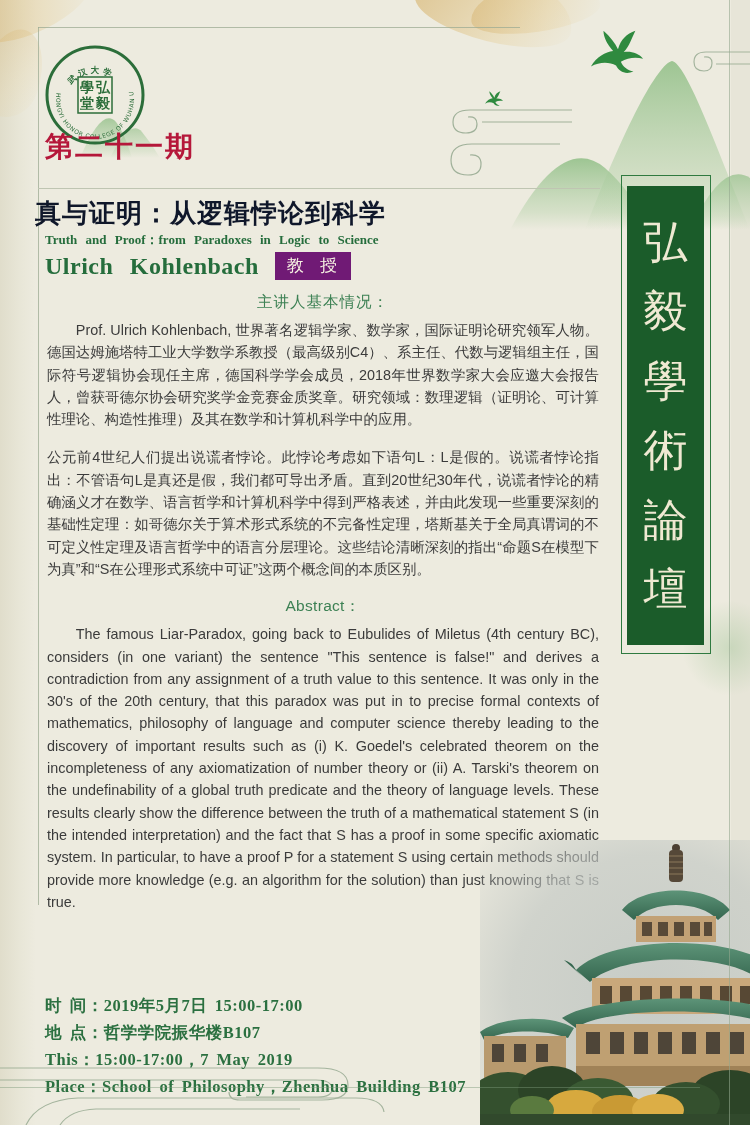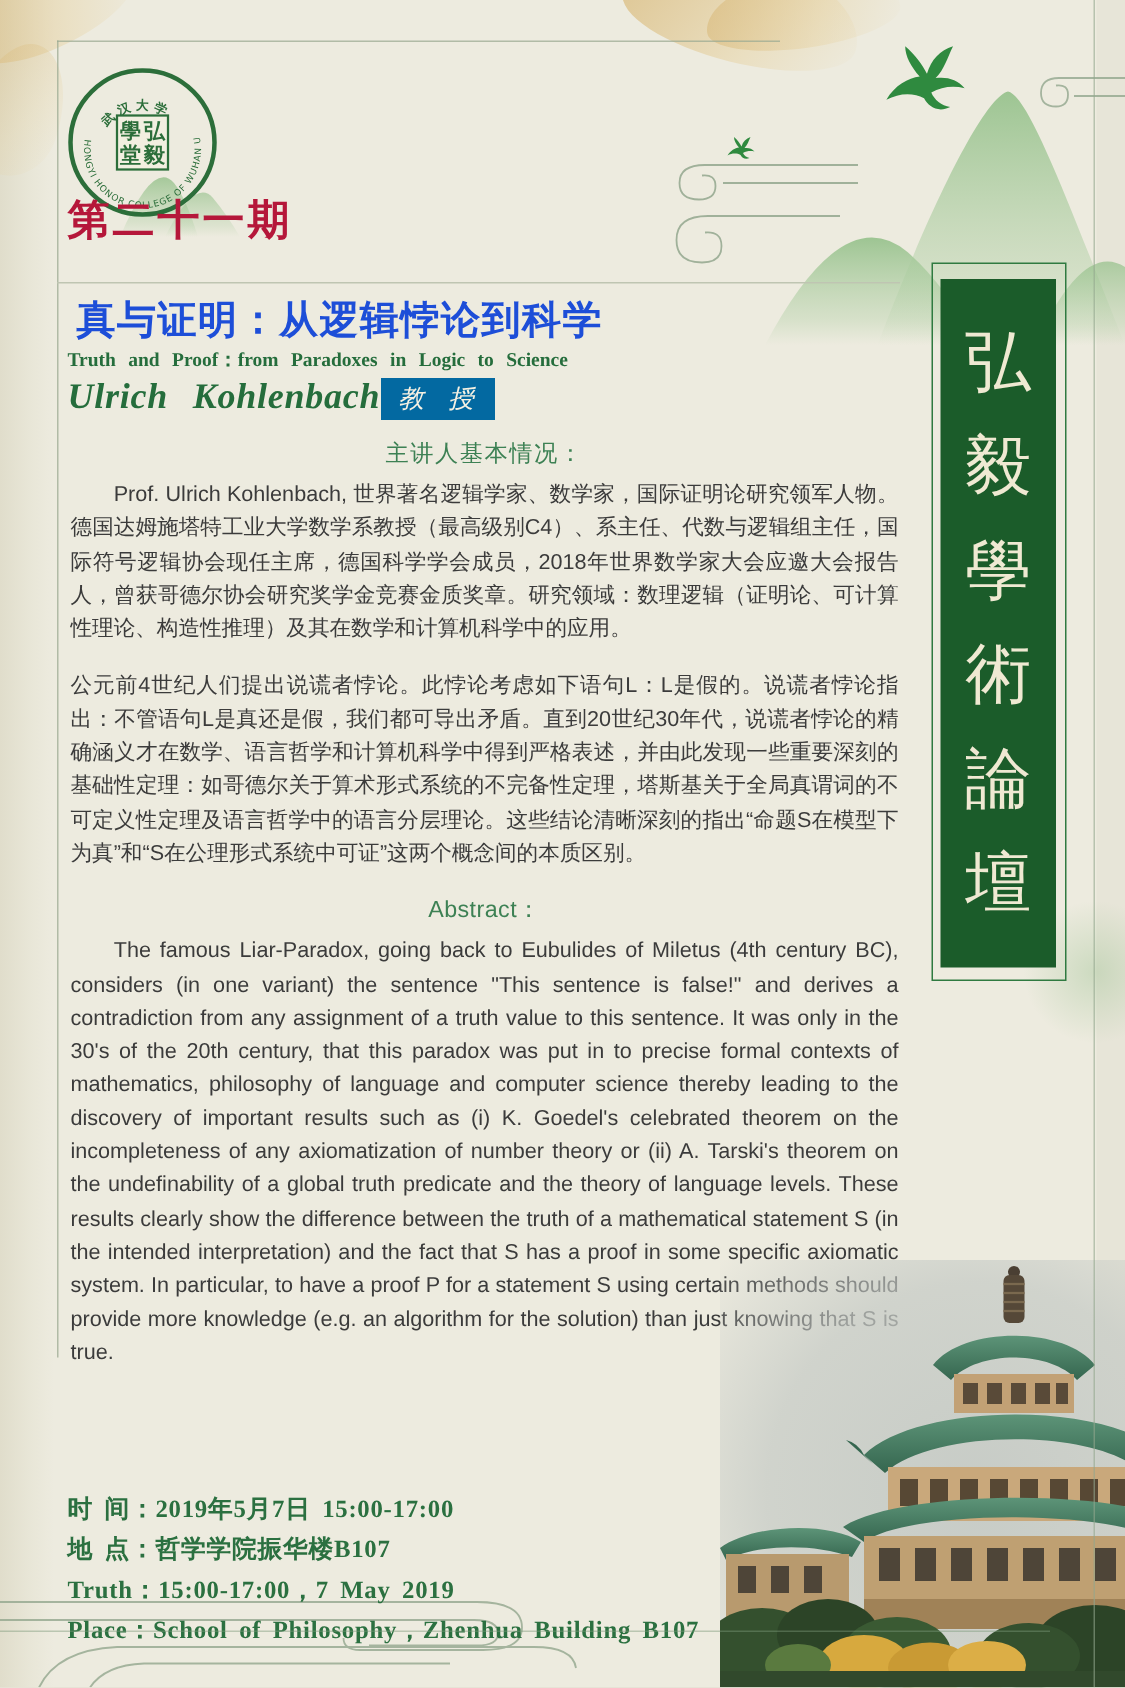--- a/index.html
+++ b/index.html
@@ -40,8 +40,8 @@
   .issue{position:absolute;left:45px;top:128px;font-family:"Liberation Serif",serif;
     font-weight:bold;font-size:28px;color:#b5173a;letter-spacing:2px;}
   .divider{position:absolute;left:38px;top:188px;width:562px;height:1px;background:#bfc5b2;}
-  .title-cn{position:absolute;left:51px;top:196px;font-family:"Liberation Serif",serif;
-    font-weight:bold;font-size:26px;color:#1d4ed8;letter-spacing:1px;}
+  .title-cn{position:absolute;left:35px;top:196px;font-family:"Liberation Serif",serif;
+    font-weight:bold;font-size:26px;color:#0f172a;letter-spacing:1px;}
   .title-en{position:absolute;left:45px;top:231px;font-family:"Liberation Serif",serif;
     font-weight:bold;font-size:13px;color:#256d3c;word-spacing:5px;}
   .name-row{position:absolute;left:45px;top:252px;display:flex;align-items:flex-start;gap:0;font-style:italic;}

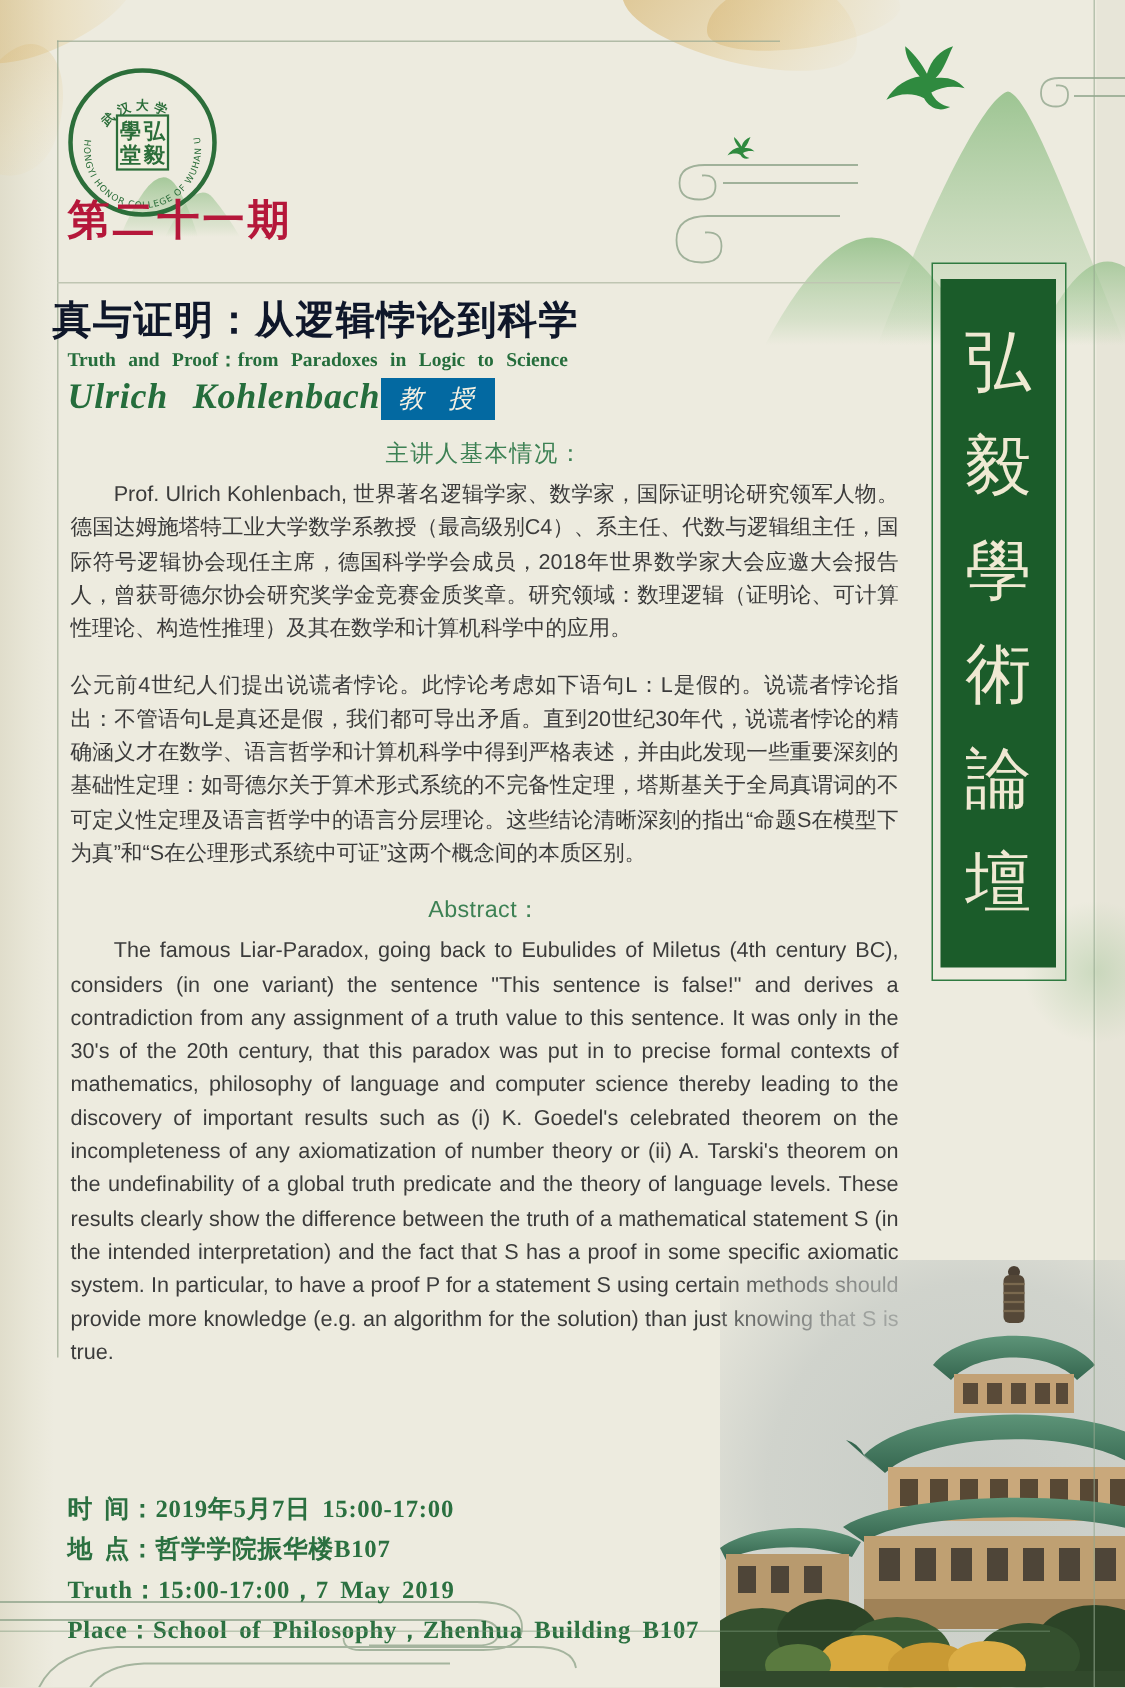--- a/index.html
+++ b/index.html
@@ -44,7 +44,7 @@
     font-weight:bold;font-size:26px;color:#0f172a;letter-spacing:1px;}
   .title-en{position:absolute;left:45px;top:231px;font-family:"Liberation Serif",serif;
     font-weight:bold;font-size:13px;color:#256d3c;word-spacing:5px;}
-  .name-row{position:absolute;left:45px;top:252px;display:flex;align-items:flex-start;gap:0;font-style:italic;}
+  .name-row{position:absolute;left:45px;top:252px;display:flex;align-items:flex-end;gap:16px;}
   .speaker-name{font-family:"Liberation Serif",serif;font-weight:bold;font-size:24px;
     color:#256d3c;word-spacing:10px;letter-spacing:.5px;}
   .badge{background:#0369a1;color:#f7f2e3;font-family:"Liberation Serif",serif;

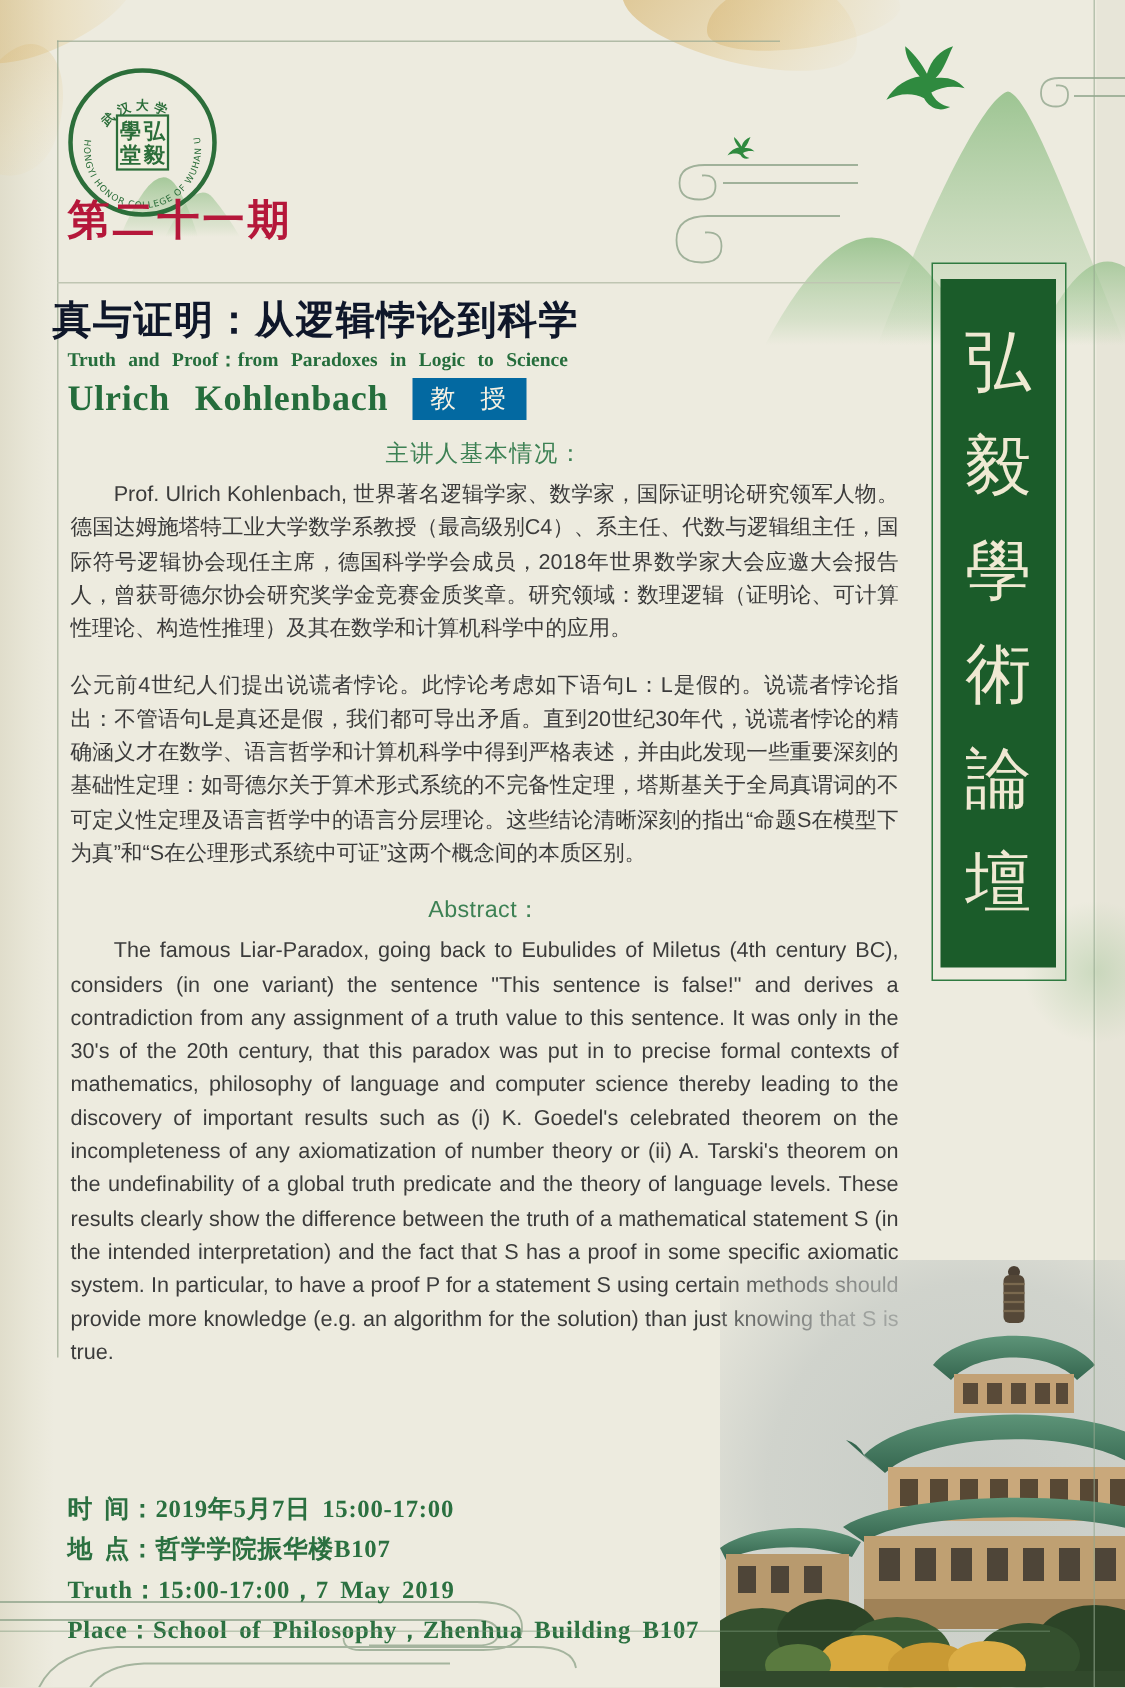--- a/index.html
+++ b/index.html
@@ -47,7 +47,7 @@
   .name-row{position:absolute;left:45px;top:252px;display:flex;align-items:flex-end;gap:16px;}
   .speaker-name{font-family:"Liberation Serif",serif;font-weight:bold;font-size:24px;
     color:#256d3c;word-spacing:10px;letter-spacing:.5px;}
-  .badge{background:#0369a1;color:#f7f2e3;font-family:"Liberation Serif",serif;
+  .badge{background:#701a75;color:#f7f2e3;font-family:"Liberation Serif",serif;
     font-size:17px;padding:4px 8px 4px 12px;letter-spacing:6px;line-height:1.2;}
   
   .content{position:absolute;left:45px;top:292px;width:556px;height:698px;overflow:hidden;}

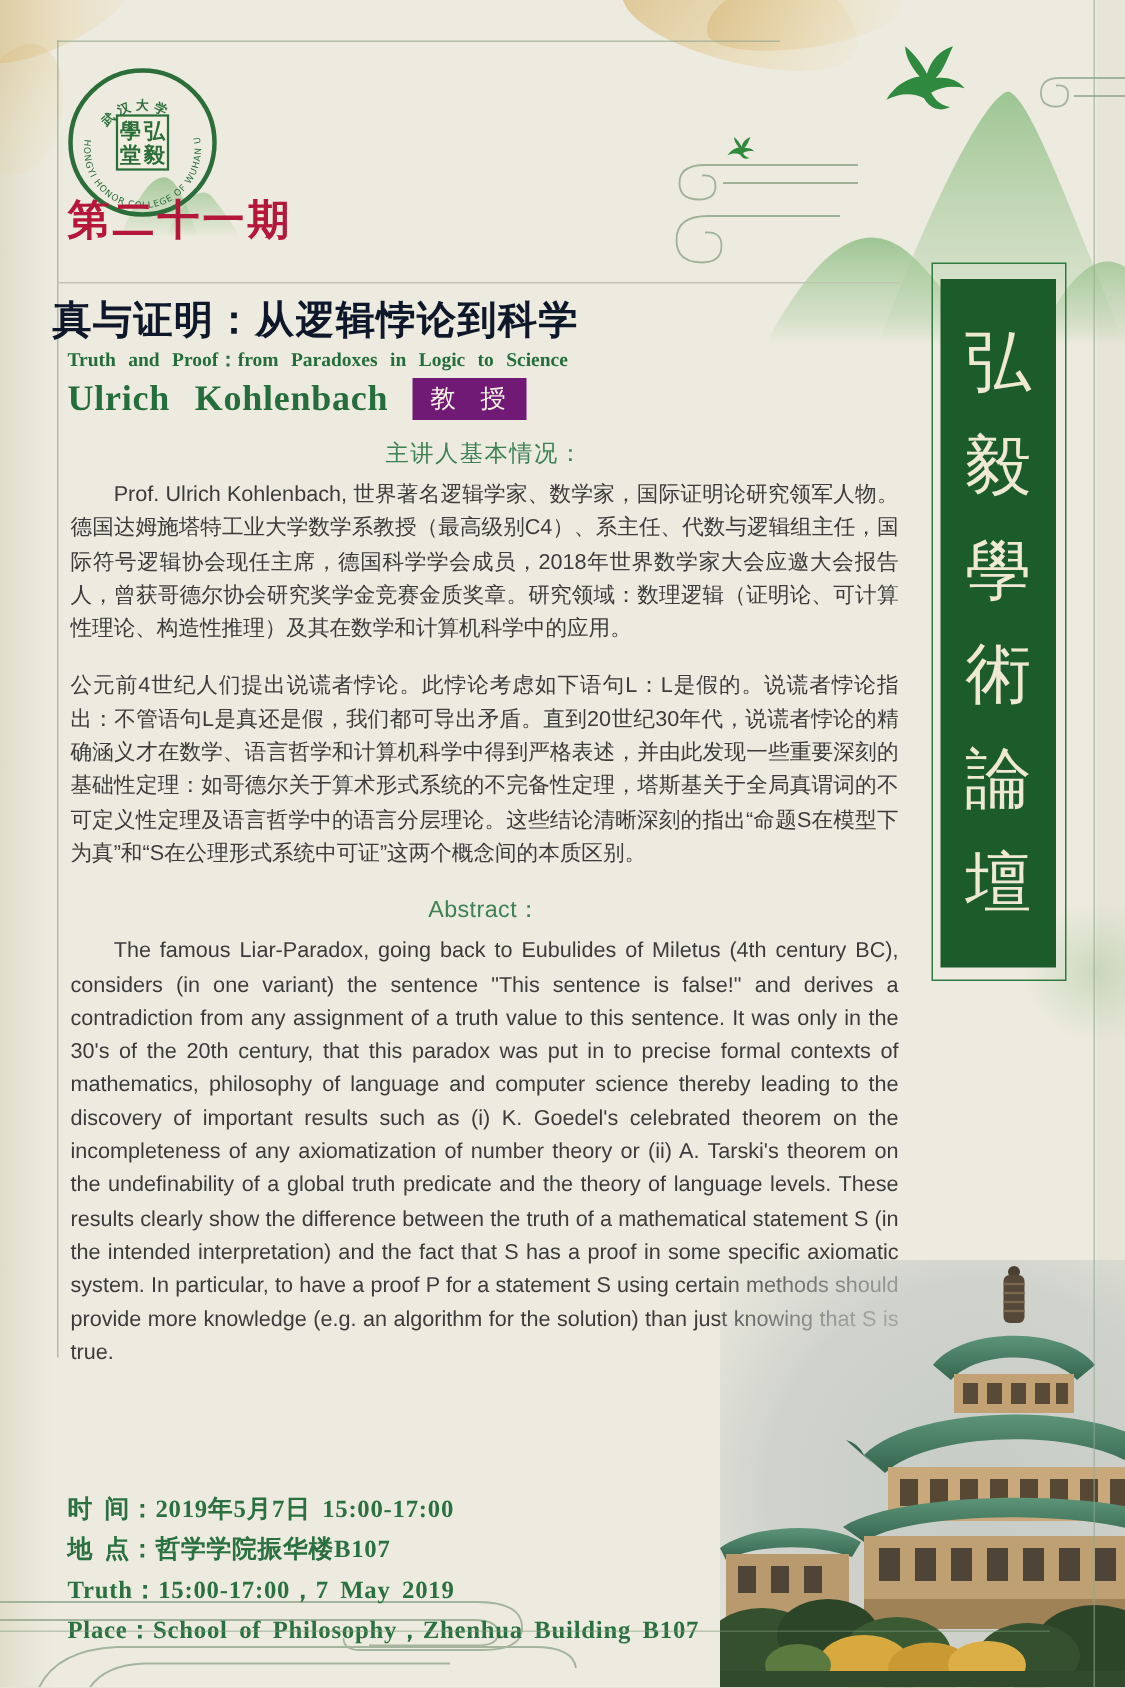--- a/index.html
+++ b/index.html
@@ -177,7 +177,7 @@
   <div class="footer">
     <div class="f-row"><span>时 间：</span><span>2019年5月7日  15:00-17:00</span></div>
     <div class="f-row"><span>地 点：</span><span>哲学学院振华楼B107</span></div>
-    <div class="f-row"><span>Truth：</span><span>15:00-17:00，7 May 2019</span></div>
+    <div class="f-row"><span>This：</span><span>15:00-17:00，7 May 2019</span></div>
     <div class="f-row"><span>Place：</span><span>School of Philosophy，Zhenhua Building B107</span></div>
   </div>
 

